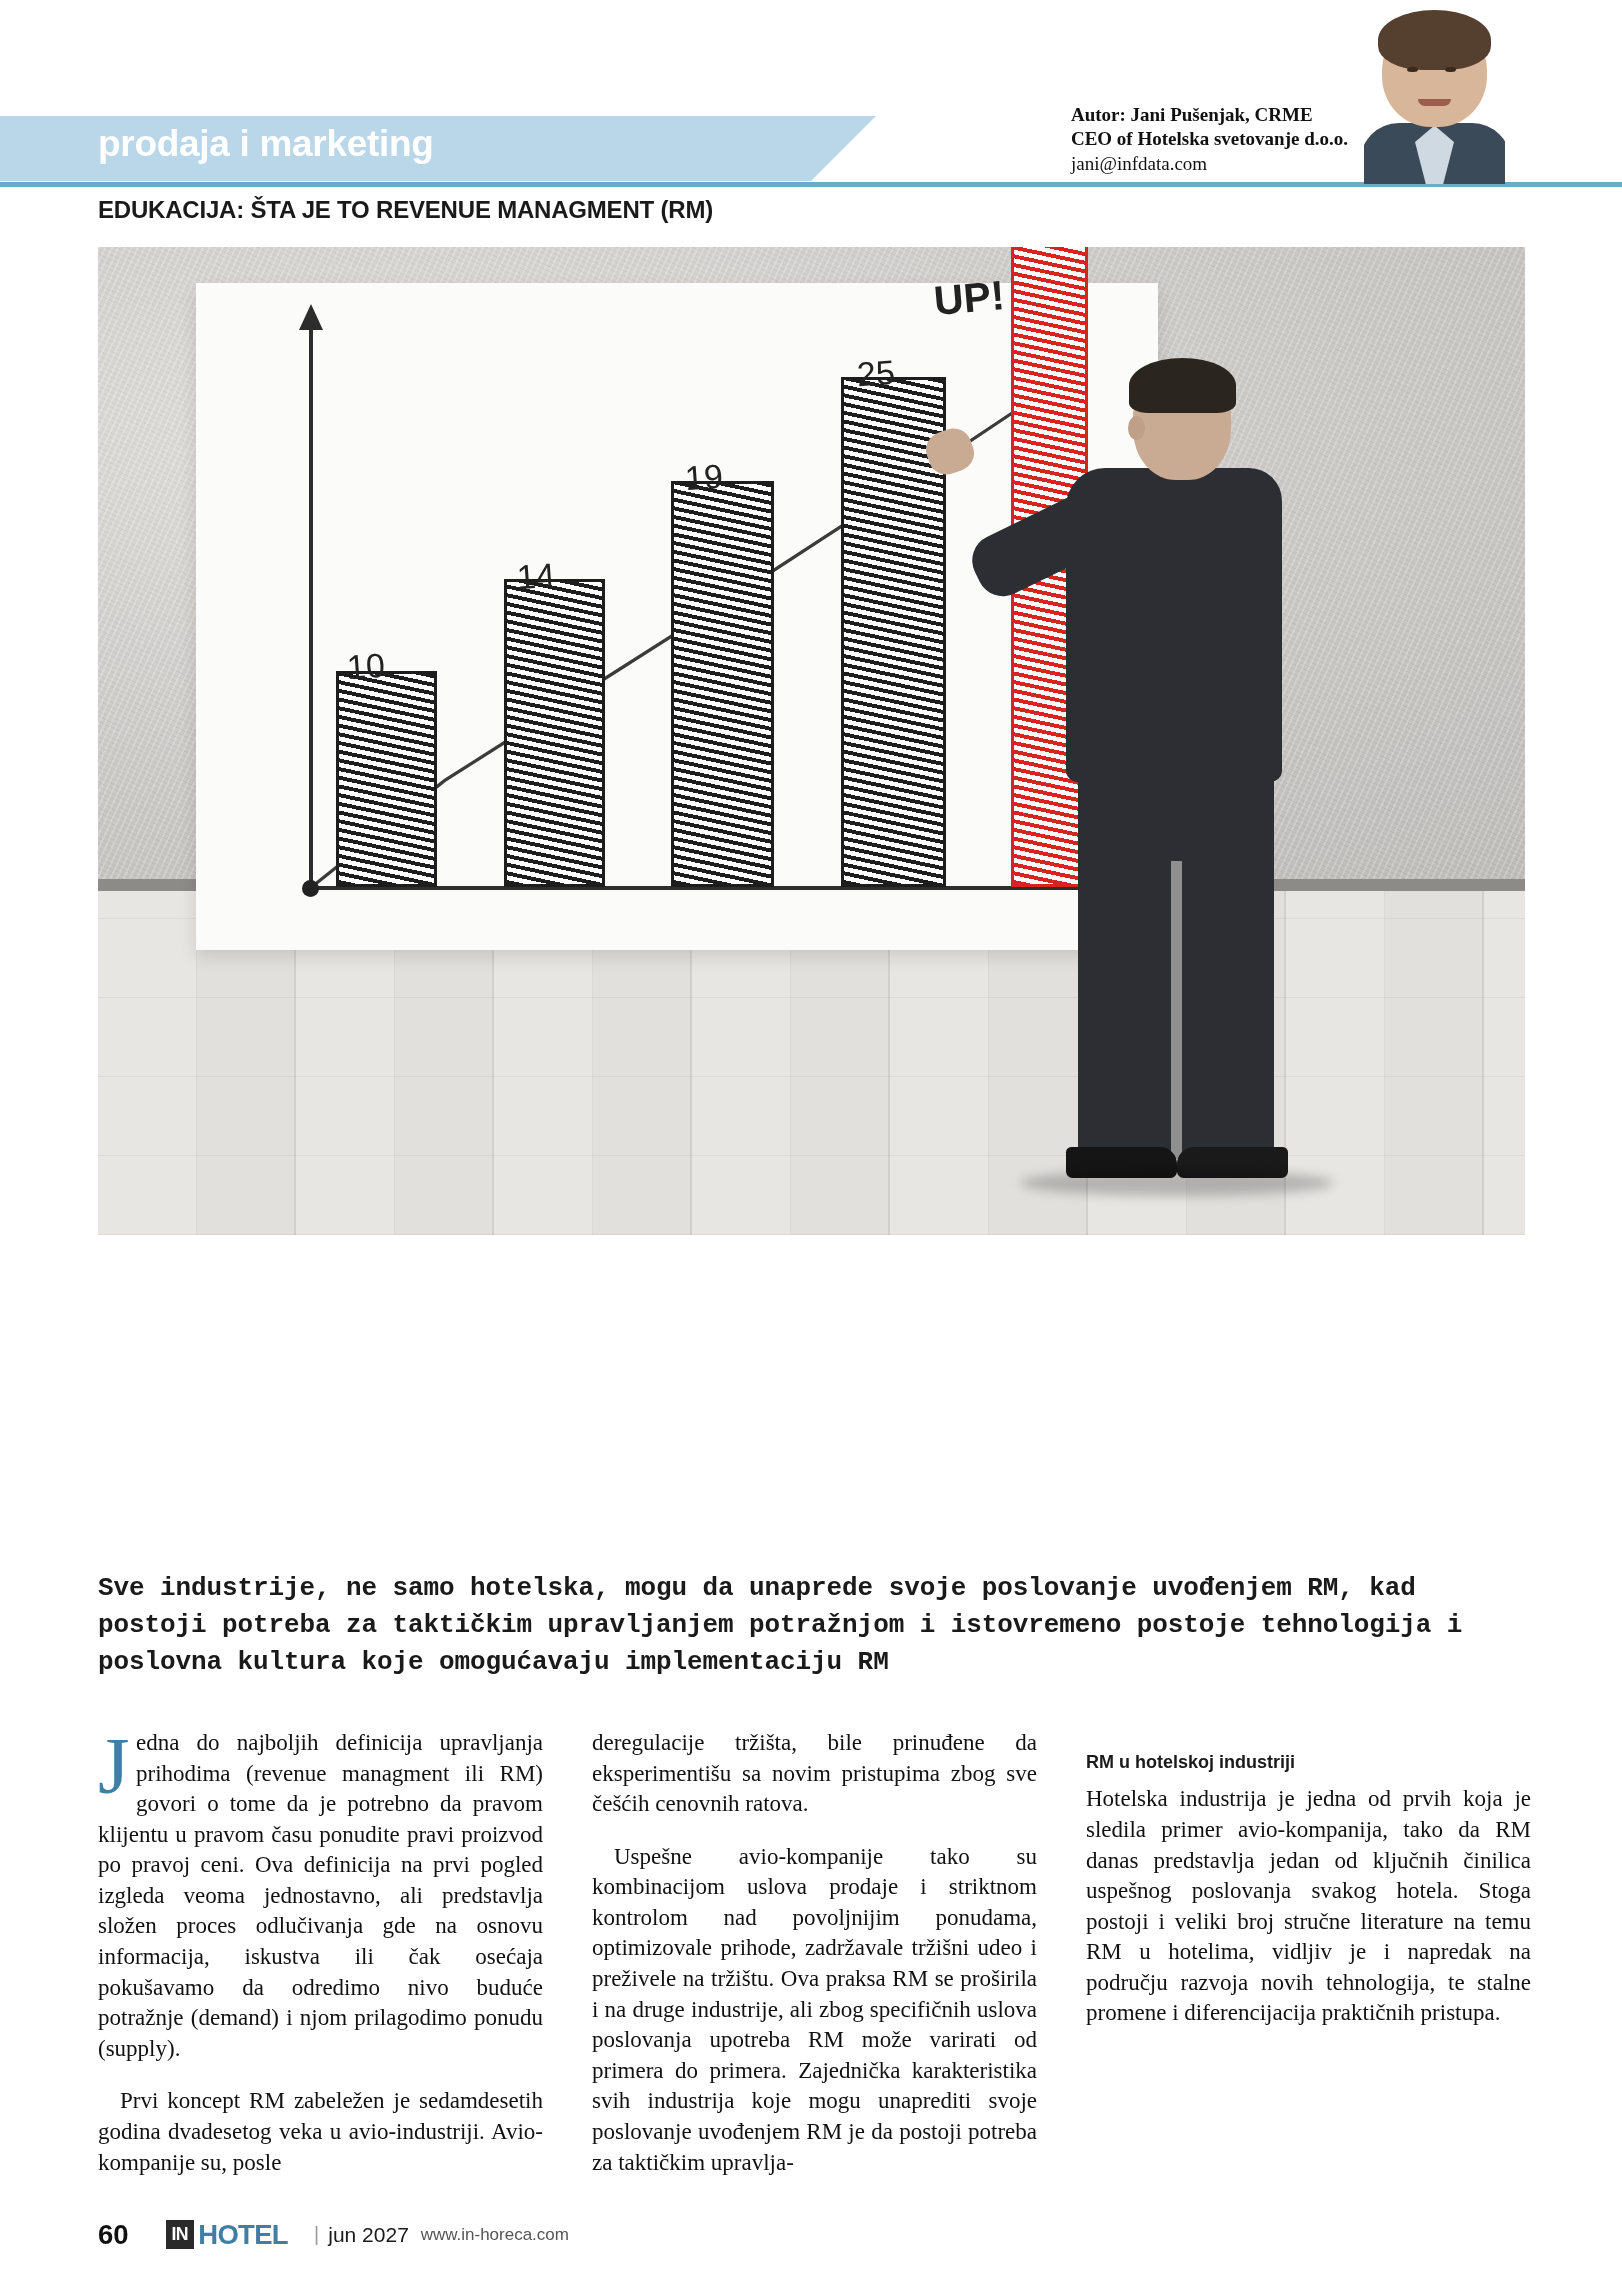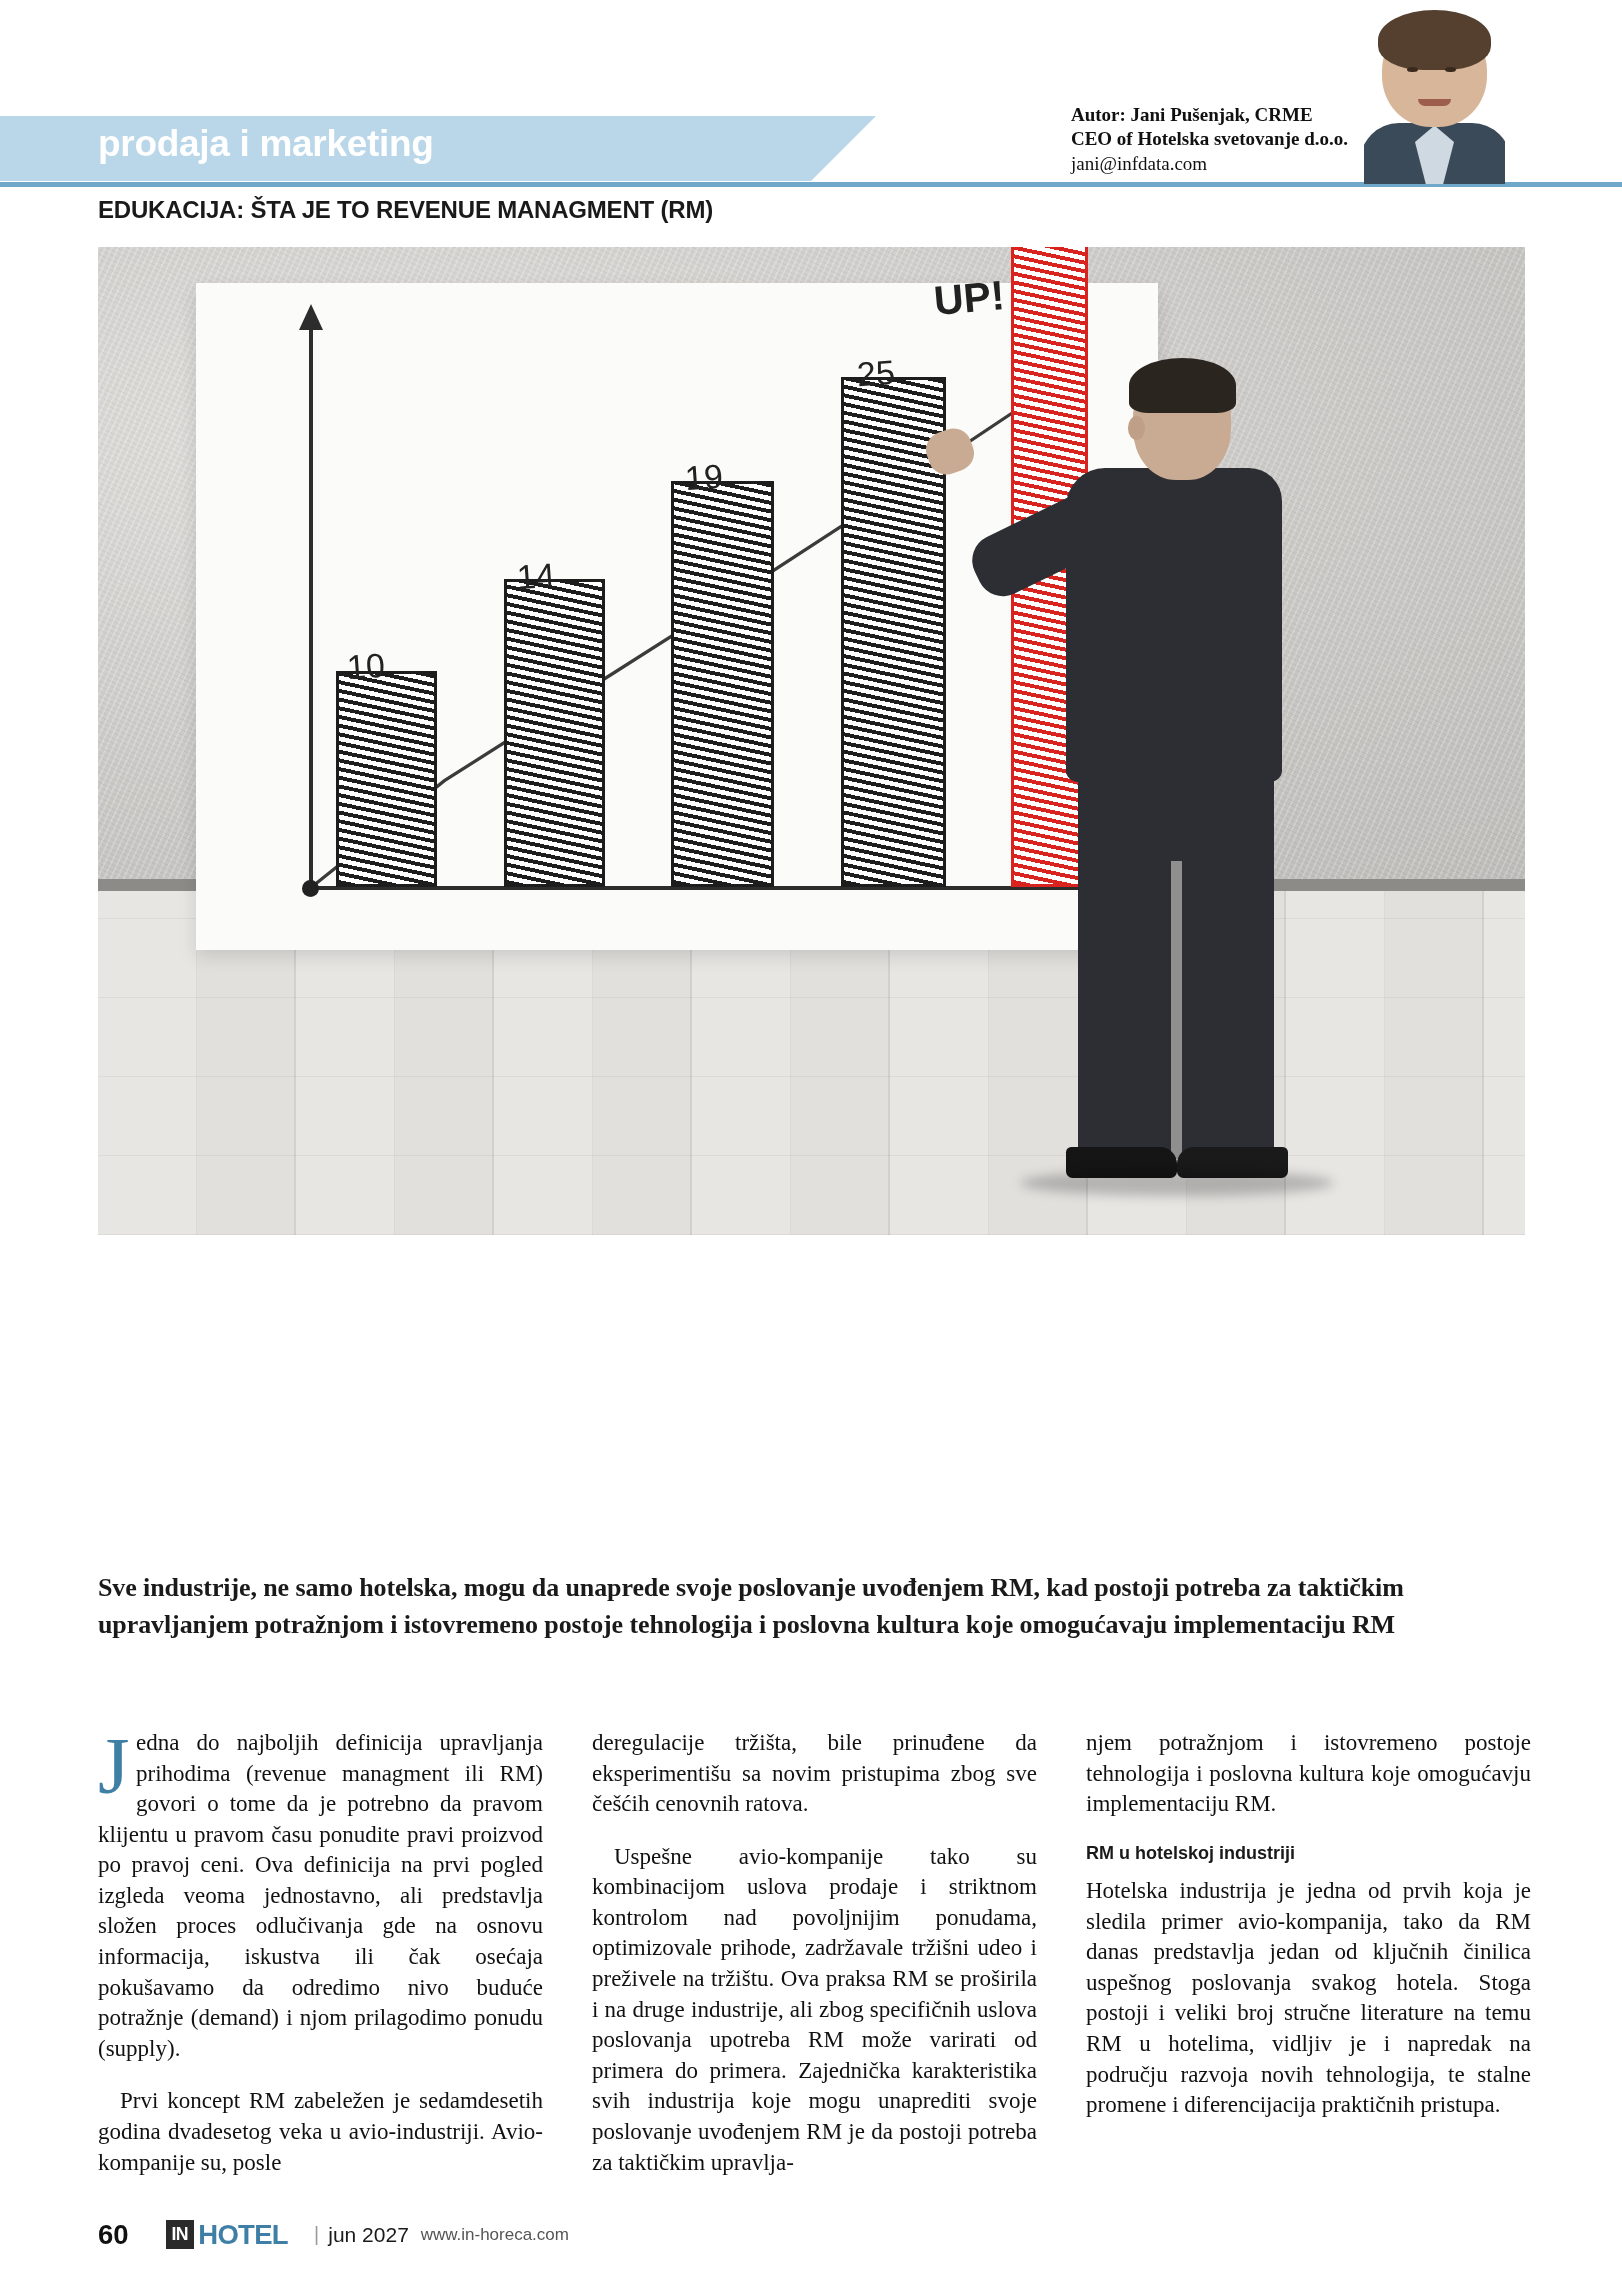--- a/index.html
+++ b/index.html
@@ -244,7 +244,7 @@
     position: absolute;
     left: 98px; top: 1570px;
     width: 1430px;
-    font-family: Liberation Serif, serif;
+    font-family: Liberation Mono, monospace;
     font-weight: bold;
     font-size: 26px;
     line-height: 1.42;

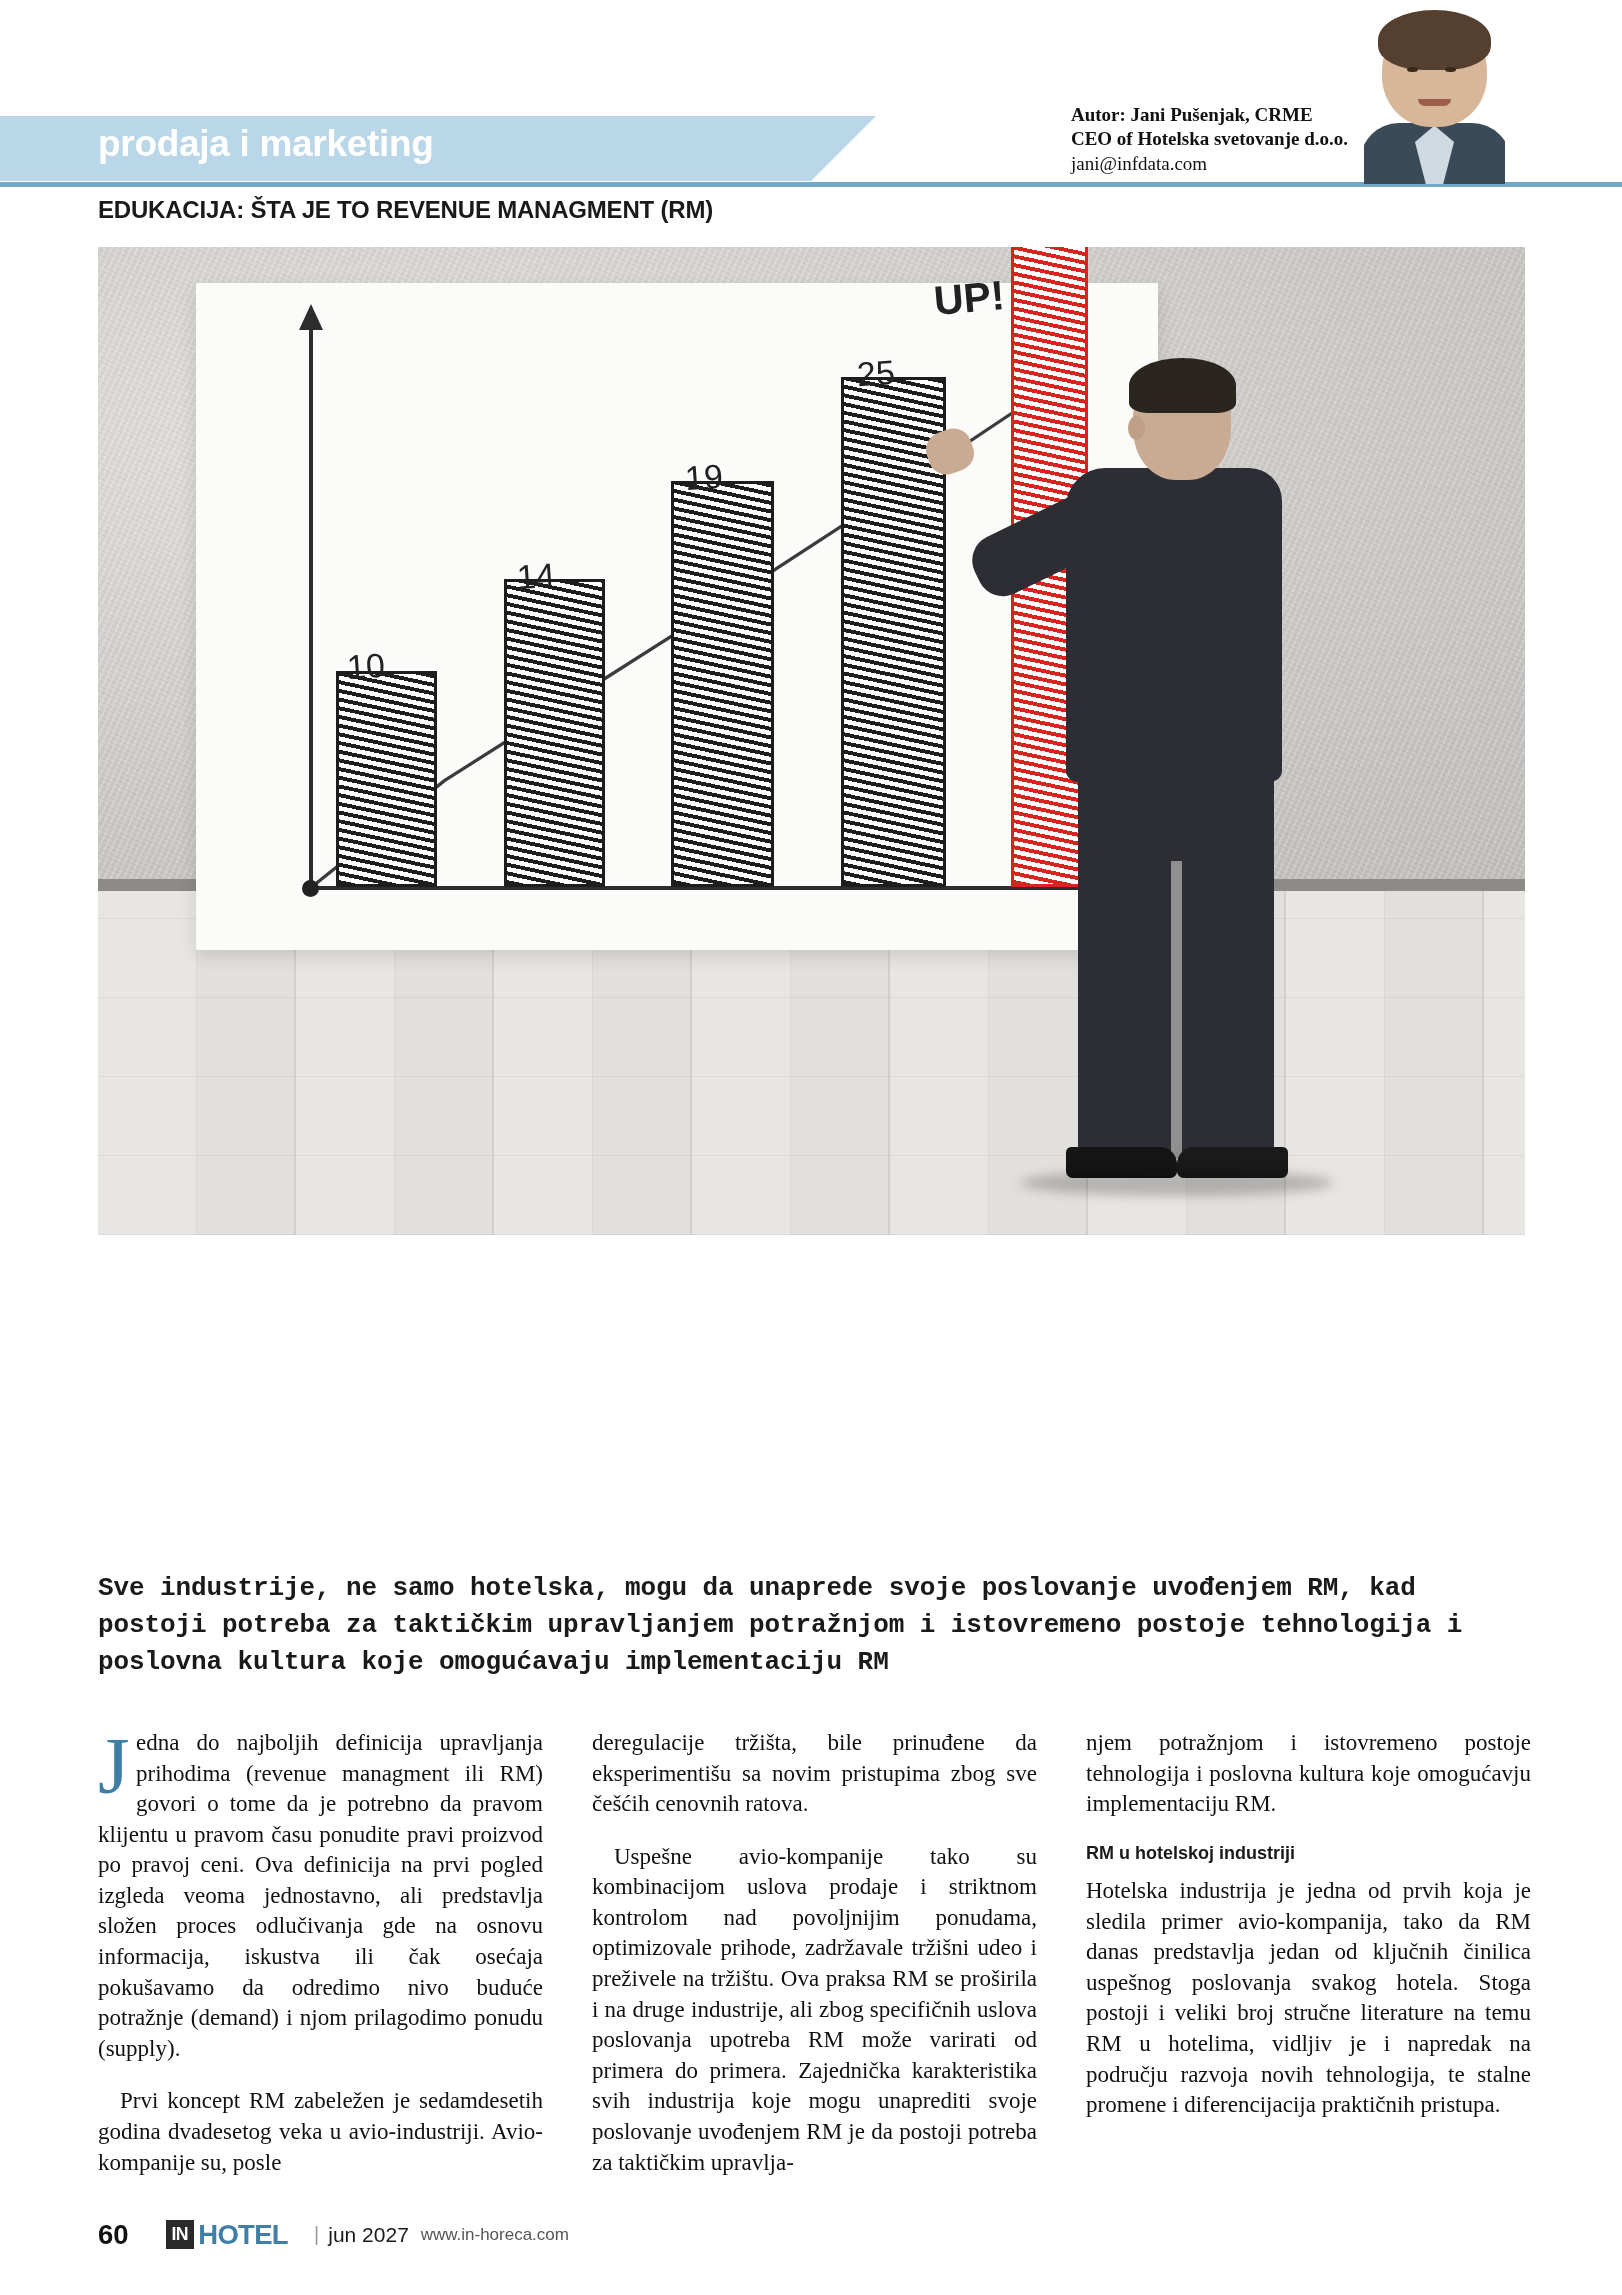--- a/index.html
+++ b/index.html
@@ -399,7 +399,6 @@
     </div>
 
     <div class="col">
-      <p><span>njem potražnjom i istovremeno postoje tehnologija i poslovna kultura koje omogućavju implementaciju RM.</span></p>
       <div class="subhead">RM u hotelskoj industriji</div>
       <p><span>Hotelska industrija je jedna od prvih koja je sledila primer avio-kompanija, tako da RM danas predstavlja jedan od ključnih činilica uspešnog poslovanja svakog hotela. Stoga postoji i veliki broj stručne literature na temu RM u hotelima, vidljiv je i napredak na području razvoja novih tehnologija, te stalne promene i diferencijacija praktičnih pristupa.</span></p>
     </div>

